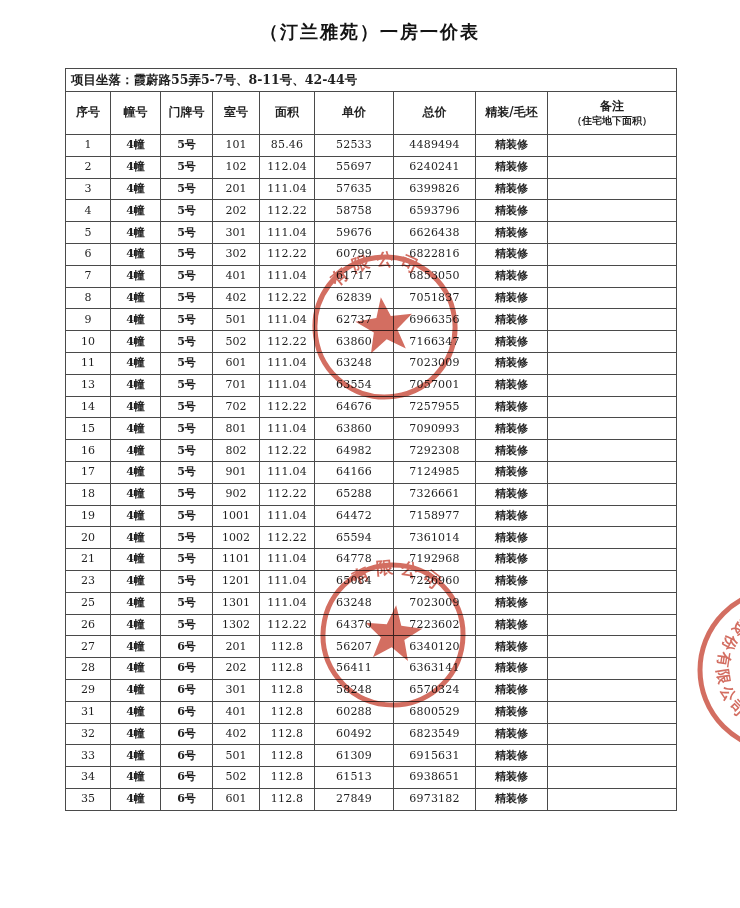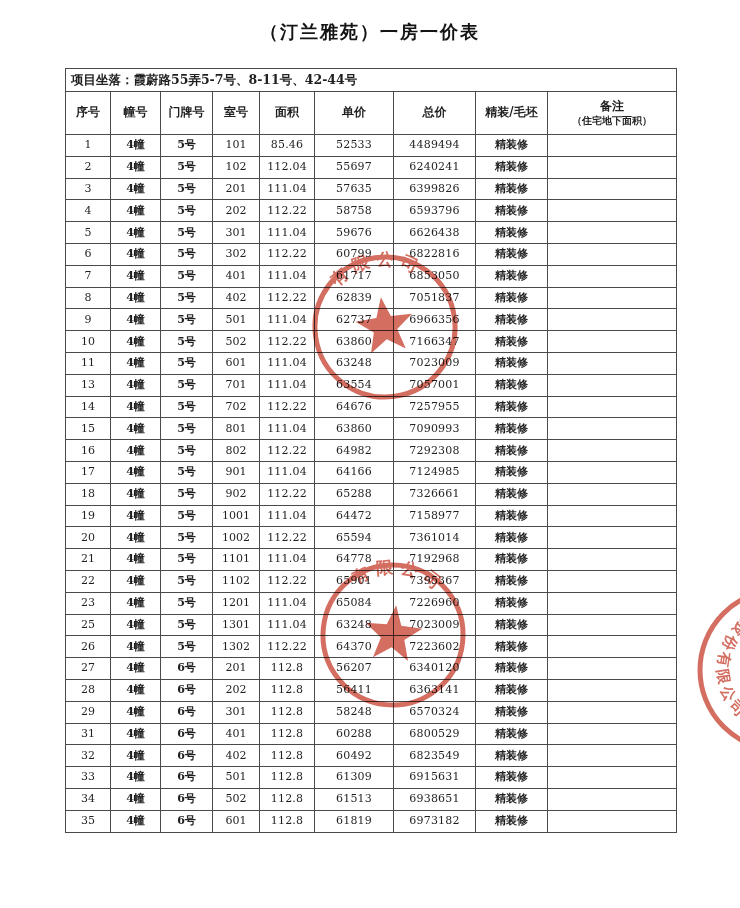--- a/index.html
+++ b/index.html
@@ -311,17 +311,6 @@
             <td></td>
           </tr>
           <tr>
-            <td>22</td>
-            <td>4幢</td>
-            <td>5号</td>
-            <td>1102</td>
-            <td>112.22</td>
-            <td>65901</td>
-            <td>7395367</td>
-            <td>精装修</td>
-            <td></td>
-          </tr>
-          <tr>
             <td>23</td>
             <td>4幢</td>
             <td>5号</td>

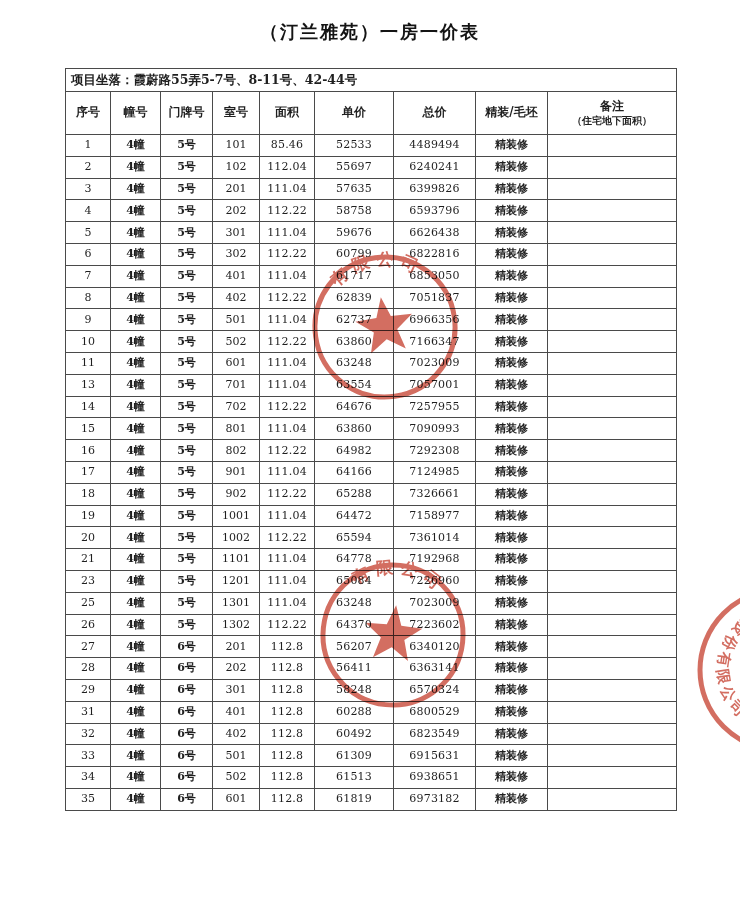--- a/index.html
+++ b/index.html
@@ -426,7 +426,7 @@
             <td>6号</td>
             <td>601</td>
             <td>112.8</td>
-            <td>61819</td>
+            <td>27849</td>
             <td>6973182</td>
             <td>精装修</td>
             <td></td>

